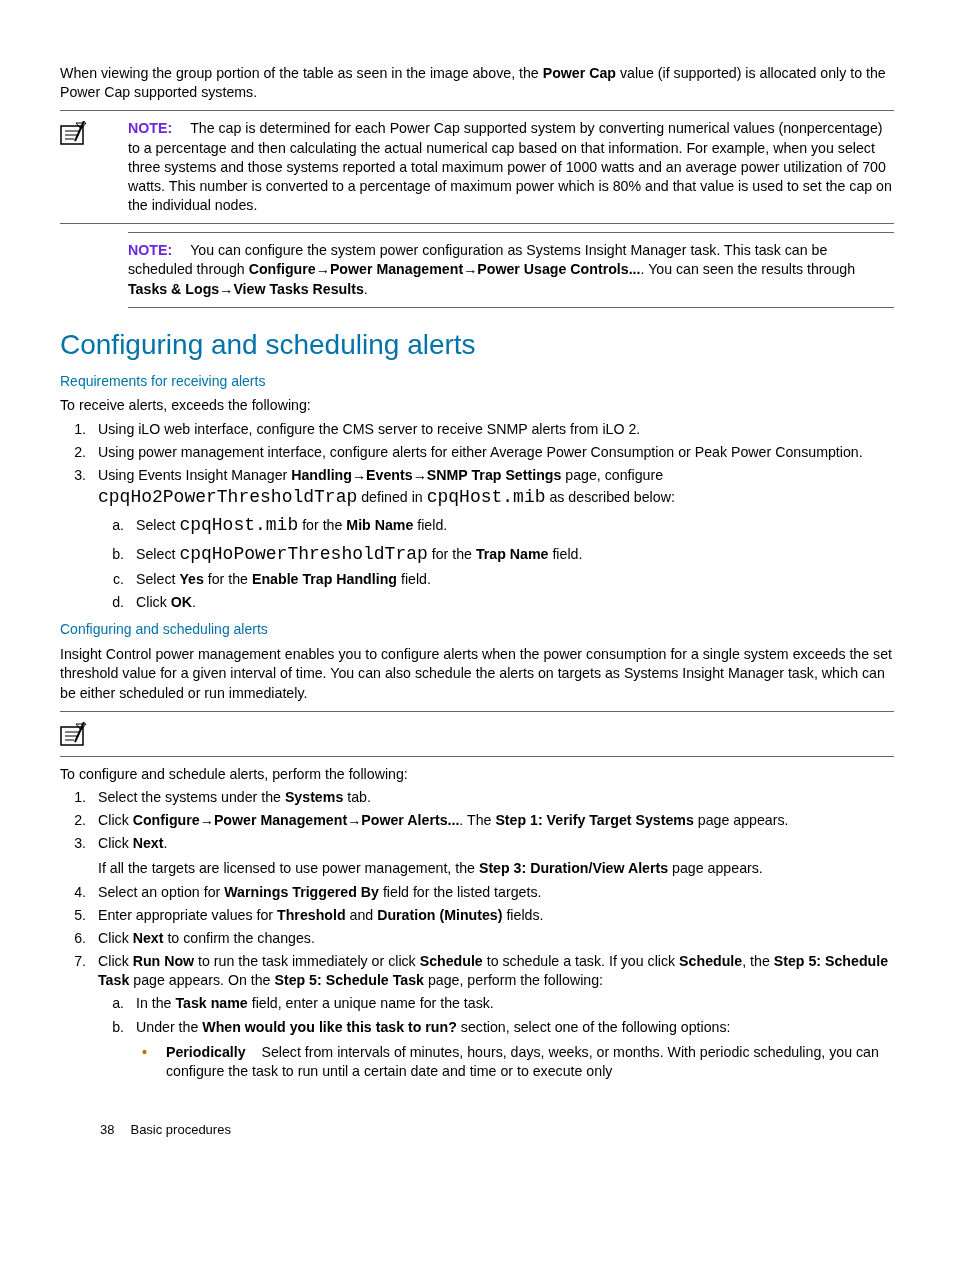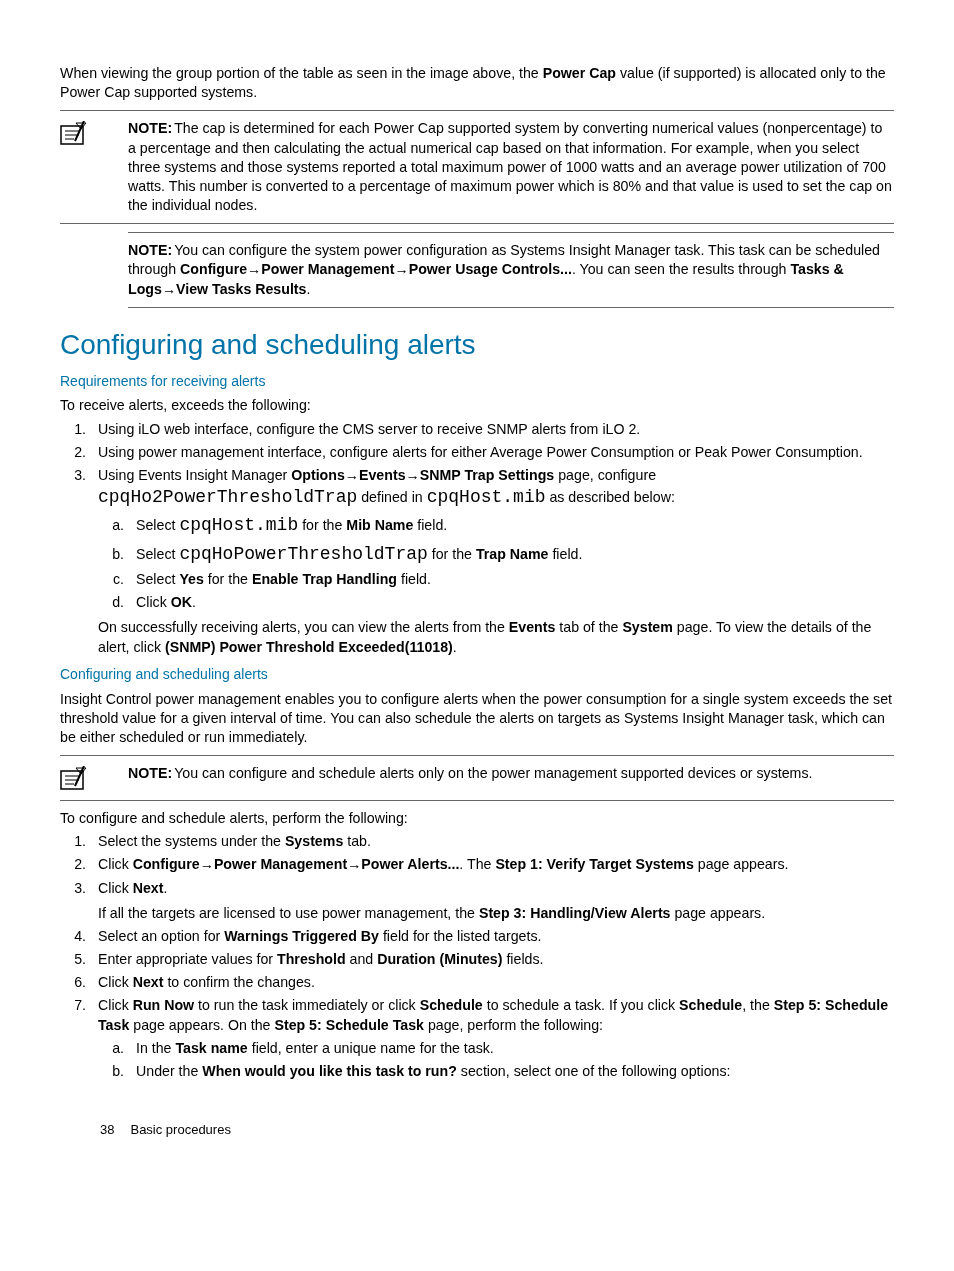--- a/index.html
+++ b/index.html
@@ -34,9 +34,9 @@
     flex: 1;
   }
   .note-label {
-    color: #000000;
+    color: #6d28d9;
     font-weight: bold;
-    margin-right: 2px;
+    margin-right: 18px;
   }
   .h1 {
     font-family: Arial, Helvetica, sans-serif;

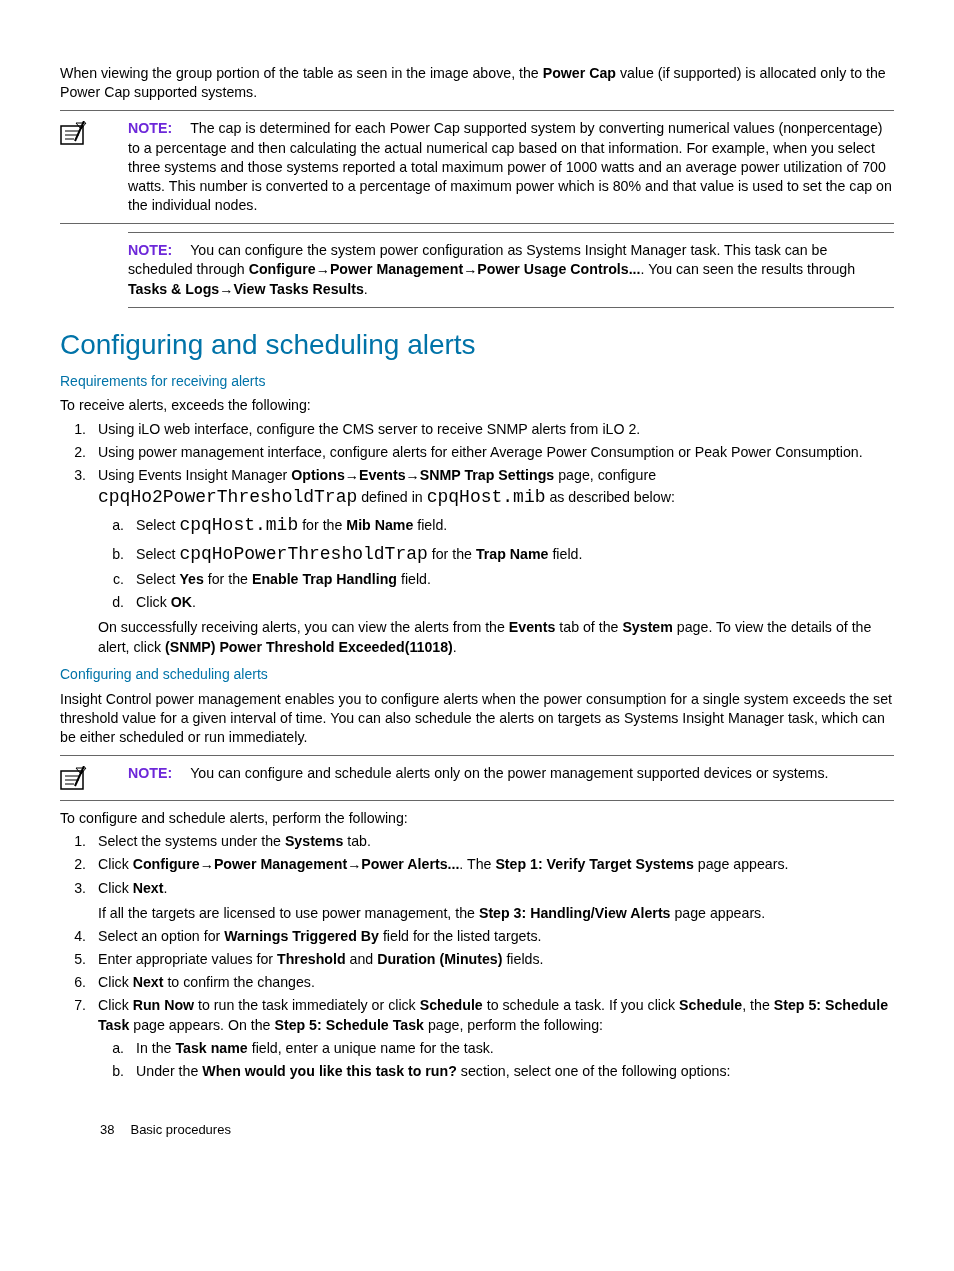--- a/index.html
+++ b/index.html
@@ -134,7 +134,7 @@
   <li><span>Using iLO web interface, configure the CMS server to receive SNMP alerts from iLO 2.</span></li>
   <li><span>Using power management interface, configure alerts for either Average Power Consumption or Peak Power Consumption.</span></li>
   <li>
-    <span>Using Events Insight Manager </span><b>Options</b>→<b>Events</b>→<b>SNMP Trap Settings</b><span> page, configure </span><span class="mono">cpqHo2PowerThresholdTrap</span><span> defined in </span><span class="mono">cpqHost.mib</span><span> as described below:</span>
+    <span>Using Events Insight Manager </span><b>Handling</b>→<b>Events</b>→<b>SNMP Trap Settings</b><span> page, configure </span><span class="mono">cpqHo2PowerThresholdTrap</span><span> defined in </span><span class="mono">cpqHost.mib</span><span> as described below:</span>
     <ol class="alpha">
       <li><span>Select </span><span class="mono">cpqHost.mib</span><span> for the </span><b>Mib Name</b><span> field.</span></li>
       <li><span>Select </span><span class="mono">cpqHoPowerThresholdTrap</span><span> for the </span><b>Trap Name</b><span> field.</span></li>

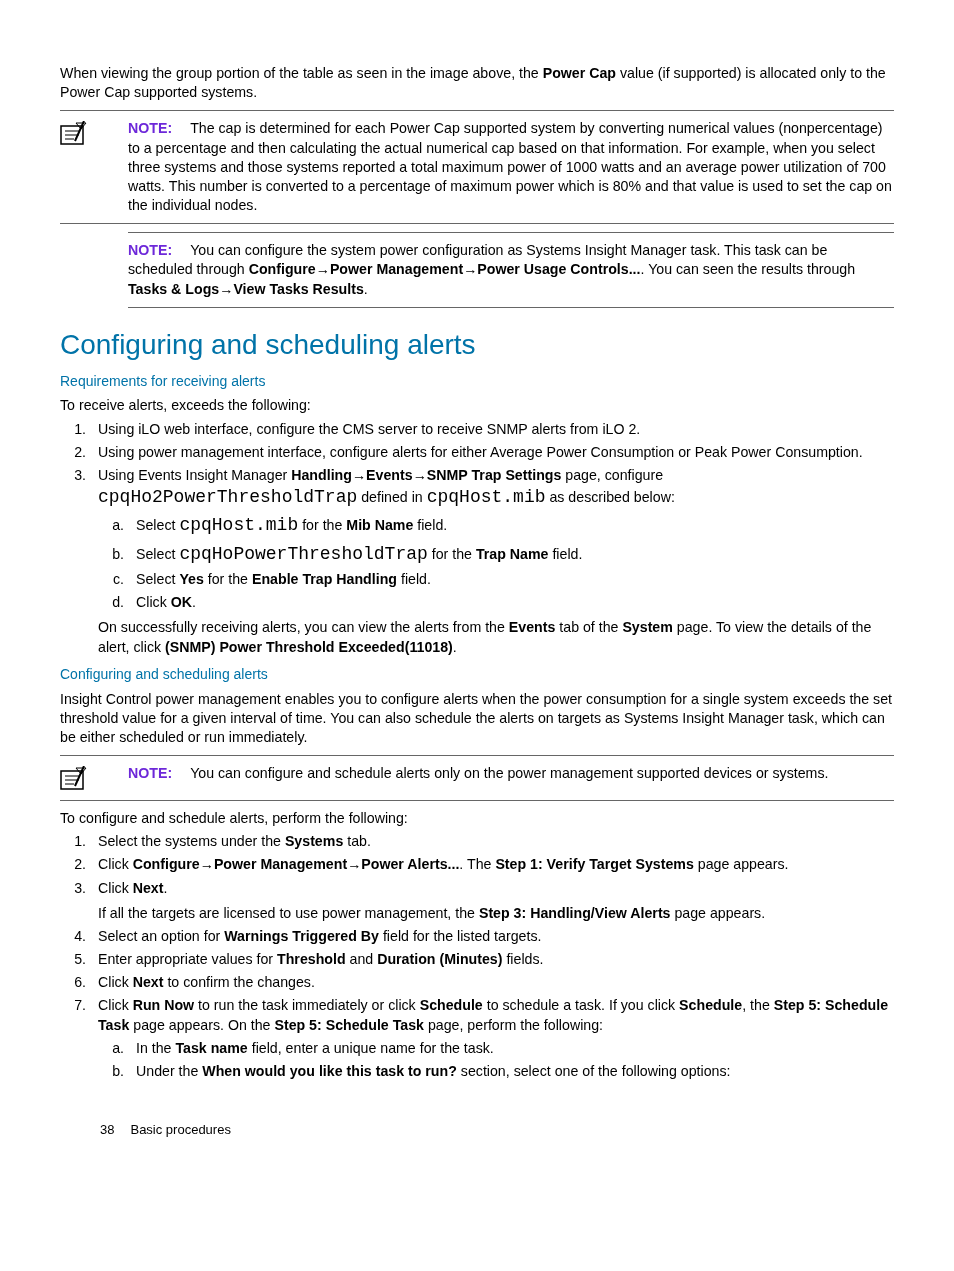--- a/index.html
+++ b/index.html
@@ -141,7 +141,6 @@
       <li><span>Select </span><b>Yes</b><span> for the </span><b>Enable Trap Handling</b><span> field.</span></li>
       <li><span>Click </span><b>OK</b><span>.</span></li>
     </ol>
-    <p class="followon"><span>On successfully receiving alerts, you can view the alerts from the </span><b>Events</b><span> tab of the </span><b>System</b><span> page. To view the details of the alert, click </span><b>(SNMP) Power Threshold Exceeded(11018)</b><span>.</span></p>
   </li>
 </ol>
 

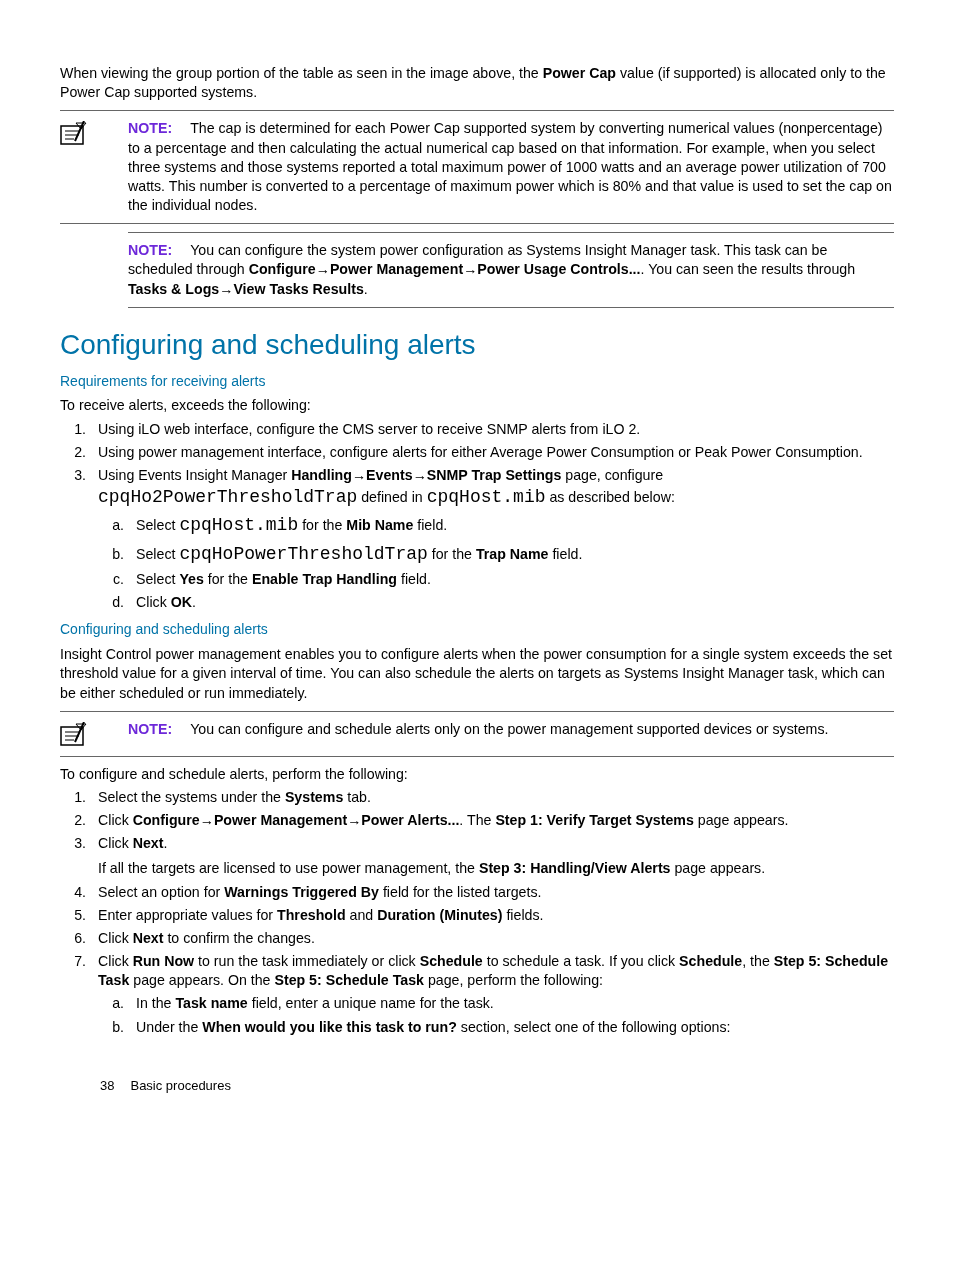--- a/index.html
+++ b/index.html
@@ -159,9 +159,6 @@
         <line x1="24" y1="0" x2="15" y2="20" stroke="#000" stroke-width="2"></line>
       </svg>
   </div>
-  <div class="note-body">
-    <span class="note-label">NOTE:</span><span>You can configure and schedule alerts only on the power management supported devices or systems.</span>
-  </div>
 </div>
 
 <p class="content-indent">To configure and schedule alerts, perform the following:</p>

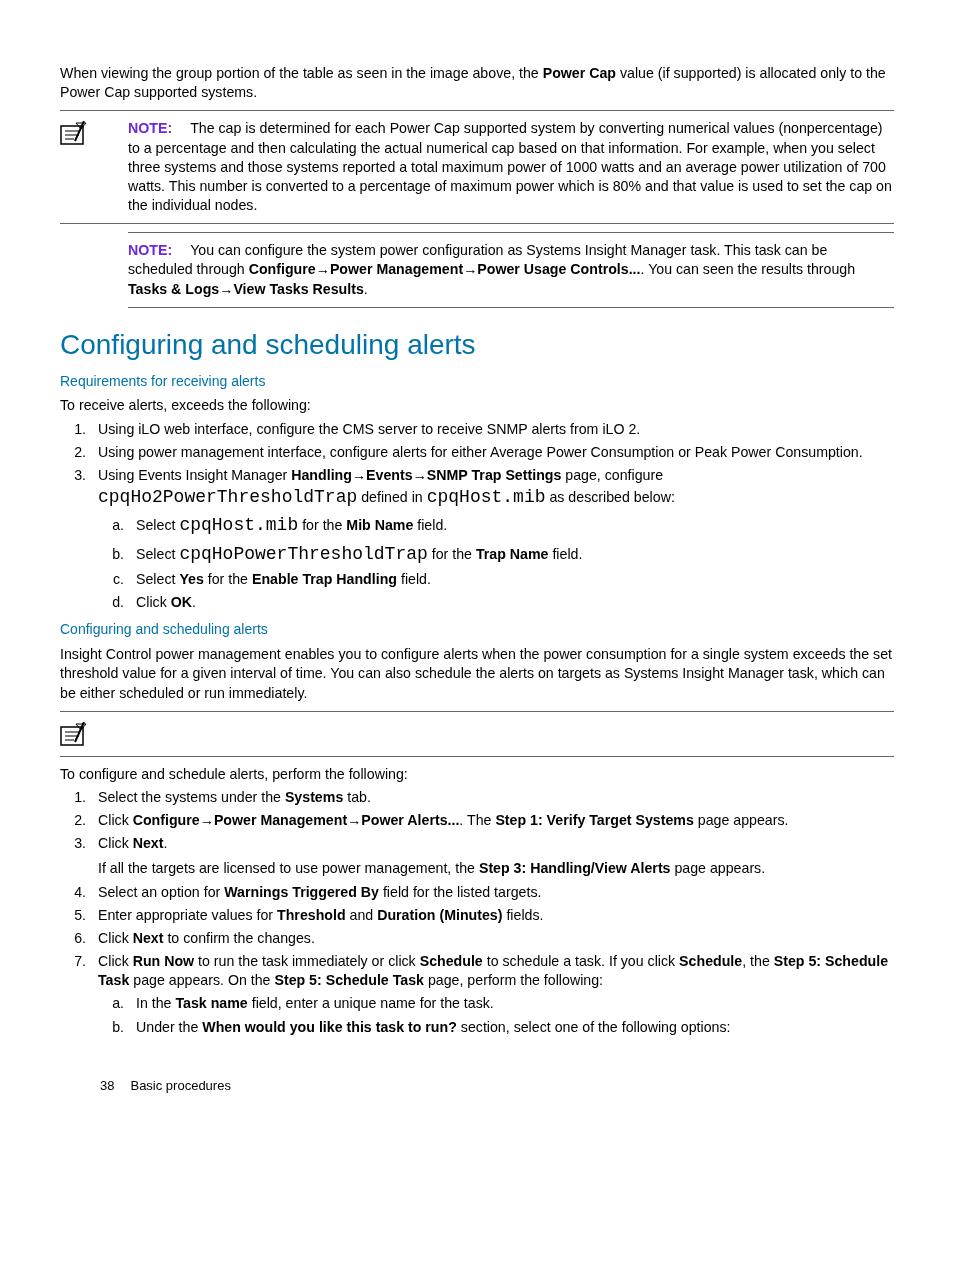--- a/index.html
+++ b/index.html
@@ -167,7 +167,7 @@
   <li><span>Select the systems under the </span><b>Systems</b><span> tab.</span></li>
   <li><span>Click </span><b>Configure</b>→<b>Power Management</b>→<b>Power Alerts...</b><span>. The </span><b>Step 1: Verify Target Systems</b><span> page appears.</span></li>
   <li><span>Click </span><b>Next</b><span>.</span>
-    <p class="followon"><span>If all the targets are licensed to use power management, the </span><b>Step 3: Handling/View Alerts</b><span> page appears.</span></p>
+    <p class="followon"><span>If all the targets are licensed to use power management, the </span><b>Step 3: Duration/View Alerts</b><span> page appears.</span></p>
   </li>
   <li><span>Select an option for </span><b>Warnings Triggered By</b><span> field for the listed targets.</span></li>
   <li><span>Enter appropriate values for </span><b>Threshold</b><span> and </span><b>Duration (Minutes)</b><span> fields.</span></li>

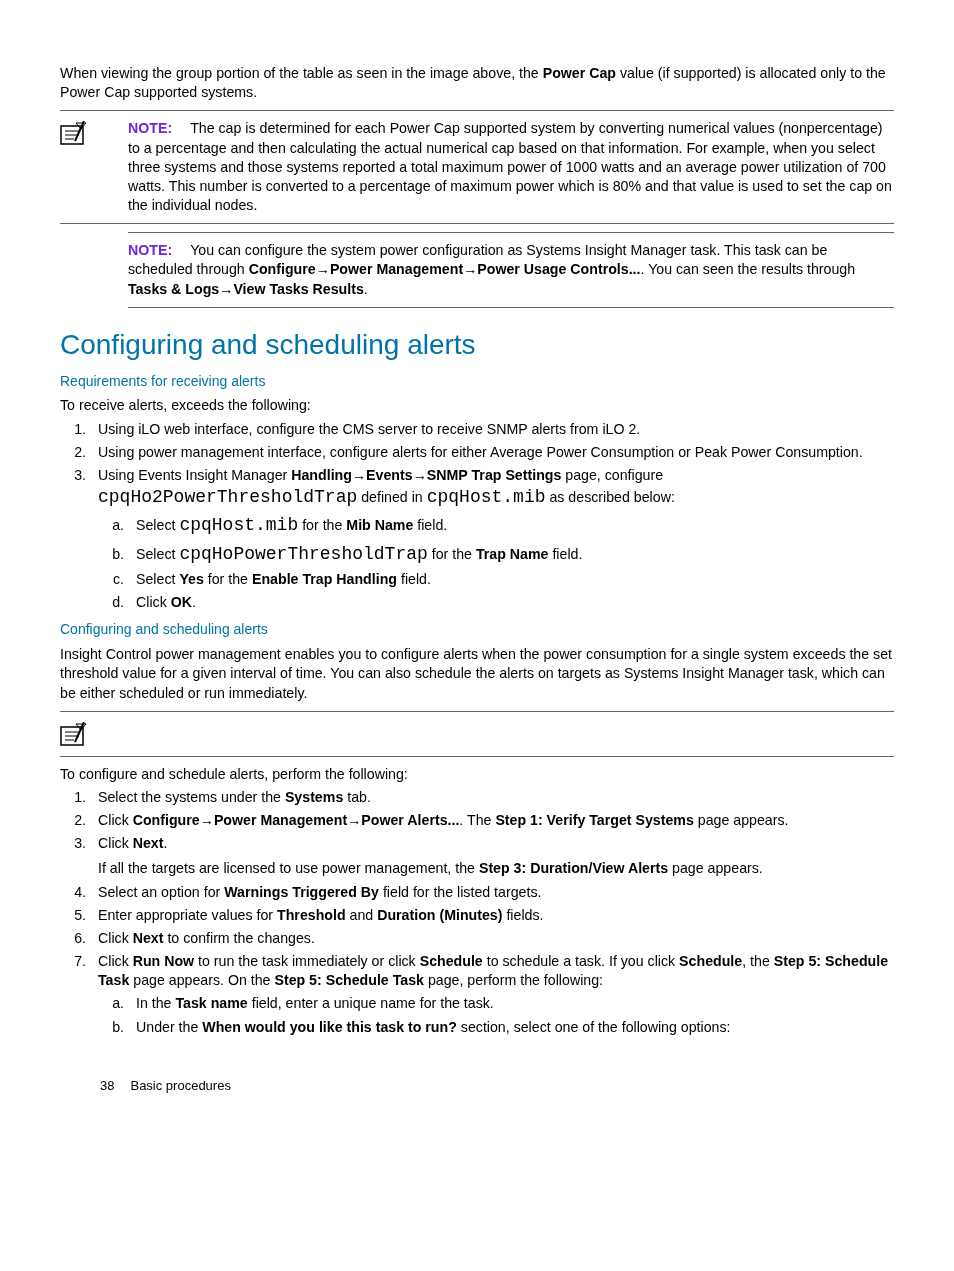--- a/index.html
+++ b/index.html
@@ -176,6 +176,9 @@
     <ol class="alpha">
       <li><span>In the </span><b>Task name</b><span> field, enter a unique name for the task.</span></li>
       <li><span>Under the </span><b>When would you like this task to run?</b><span> section, select one of the following options:</span>
+        <ul class="bullet">
+          <li><b>Periodically</b>&nbsp;&nbsp;&nbsp;&nbsp;<span>Select from intervals of minutes, hours, days, weeks, or months. With periodic scheduling, you can configure the task to run until a certain date and time or to execute only</span></li>
+        </ul>
       </li>
     </ol>
   </li>

